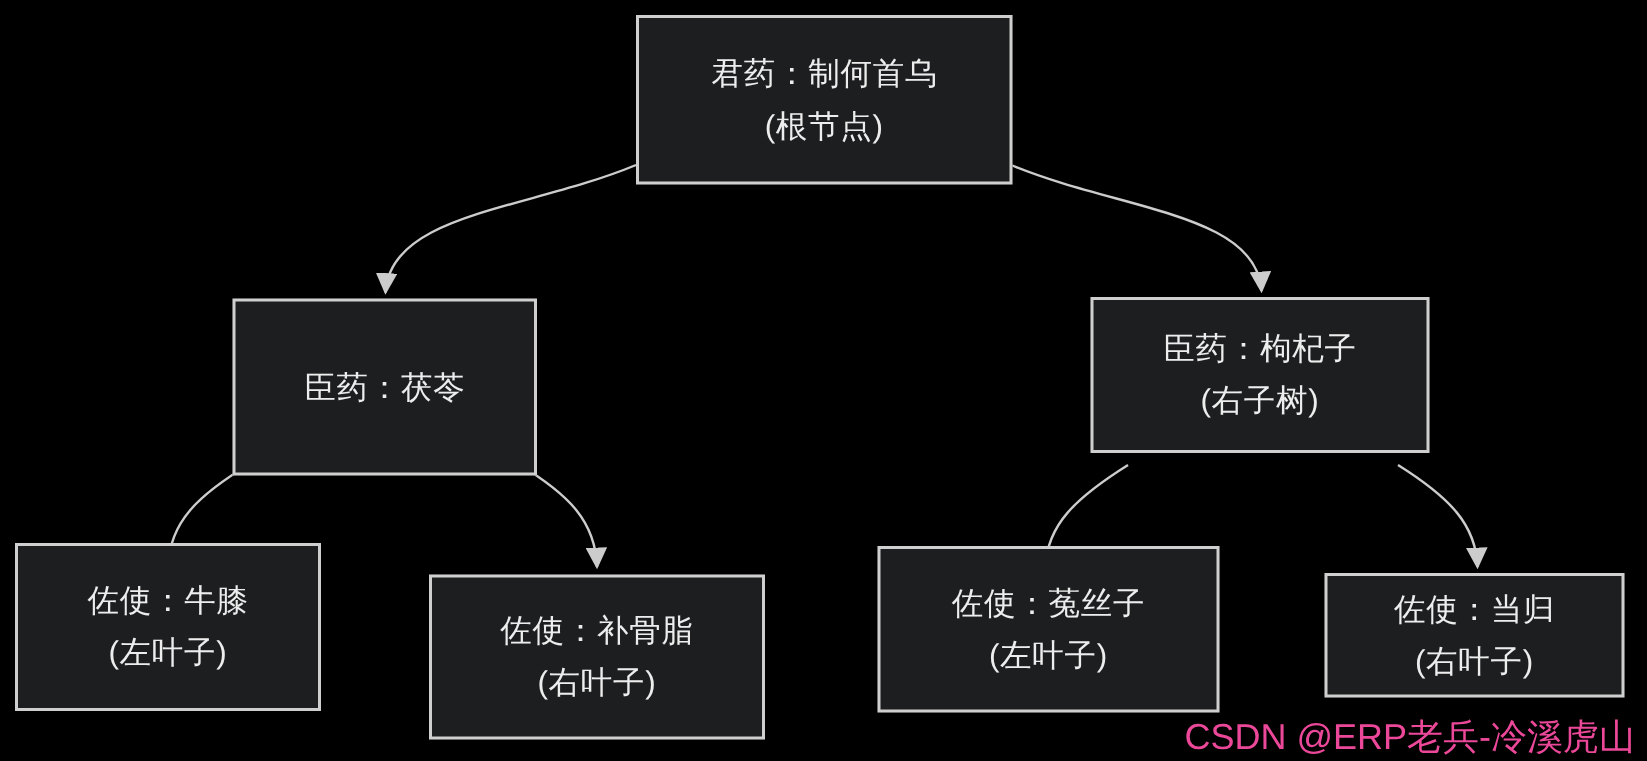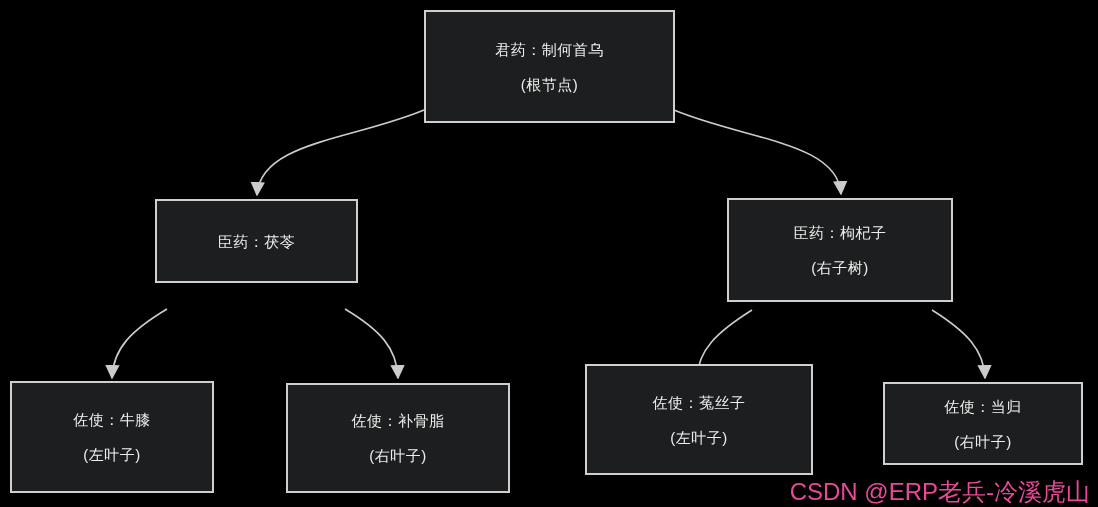--- a/index.html
+++ b/index.html
@@ -39,7 +39,7 @@
     align-items: center;
     justify-content: center;
     text-align: center;
-    font-size: 15px;
+    font-size: 21px;
     line-height: 35px;
     z-index: 2;
     letter-spacing: 0.5px;

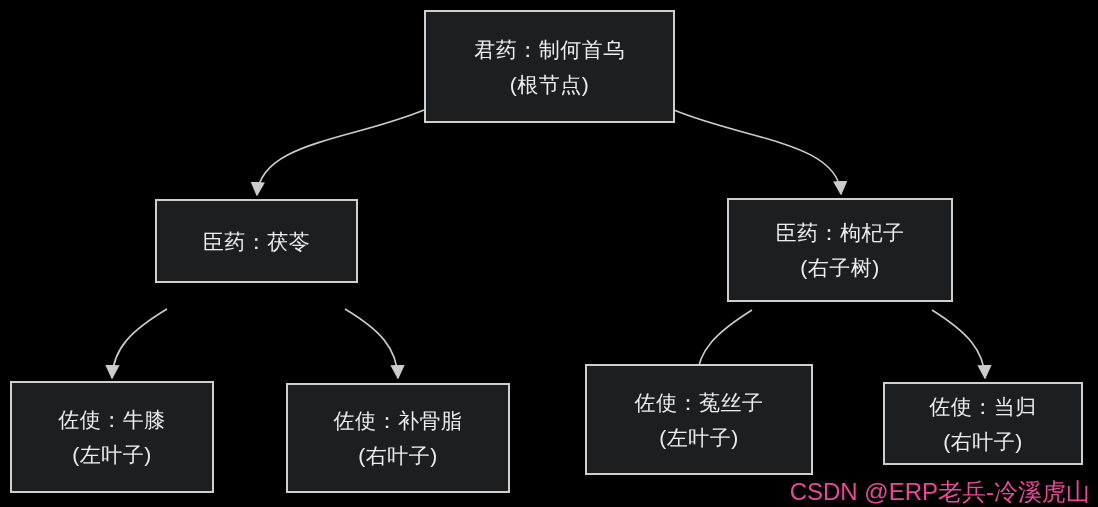--- a/index.html
+++ b/index.html
@@ -82,7 +82,7 @@
     <div class="node-line">(根节点)</div>
   </div>
 
-  <div class="node" style="left:155px; top:199px; width:203px; height:84px;">
+  <div class="node" style="left:155px; top:199px; width:203px; height:118px;">
     <div class="node-line">臣药：茯苓</div>
   </div>
 

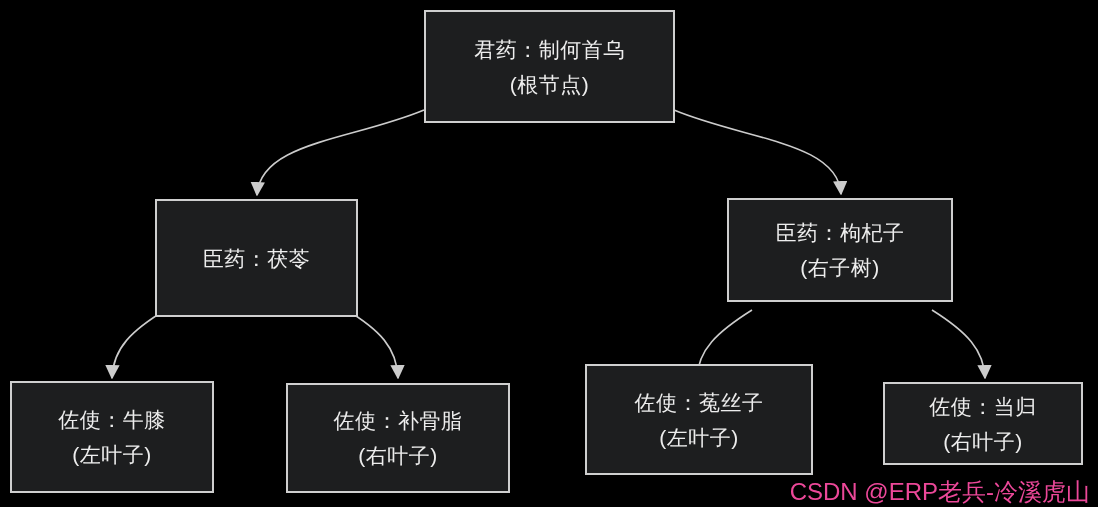--- a/index.html
+++ b/index.html
@@ -91,7 +91,7 @@
     <div class="node-line">(右子树)</div>
   </div>
 
-  <div class="node" style="left:10px; top:381px; width:204px; height:112px;">
+  <div class="node" style="left:10px; top:362px; width:204px; height:112px;">
     <div class="node-line">佐使：牛膝</div>
     <div class="node-line">(左叶子)</div>
   </div>

